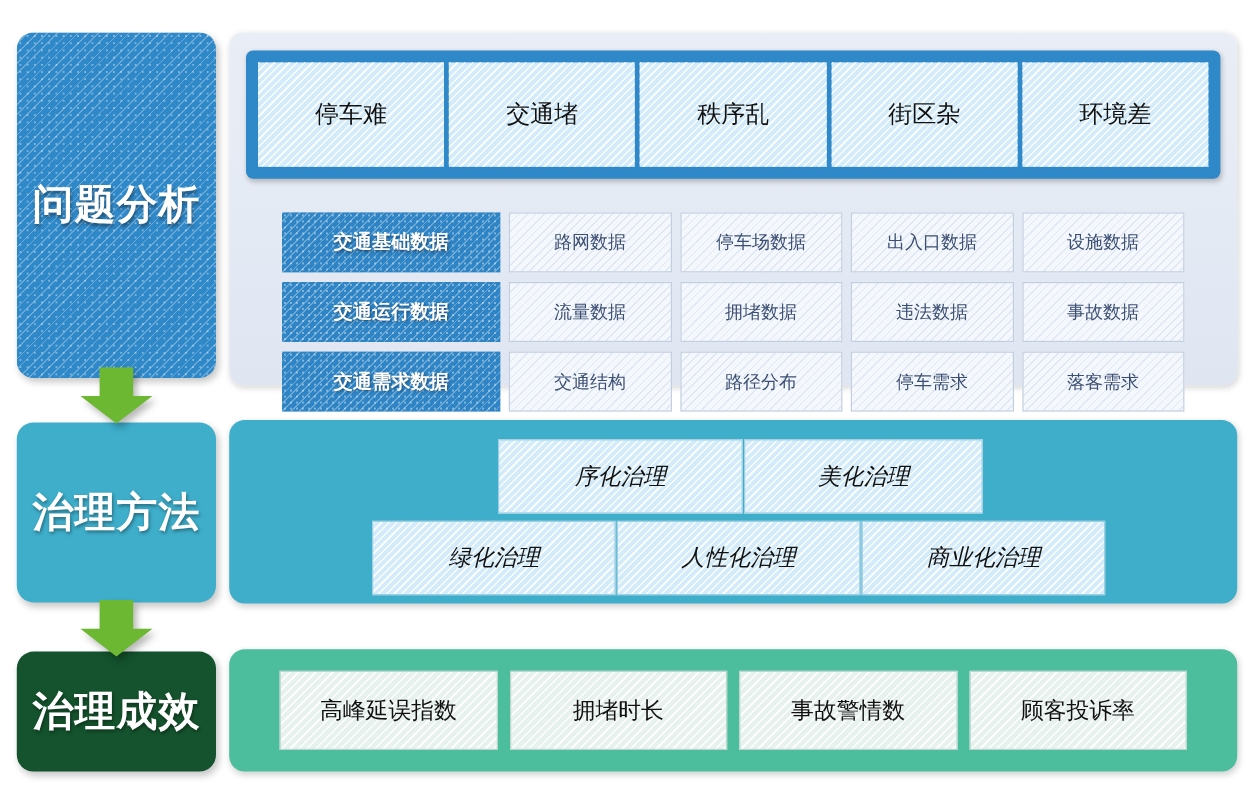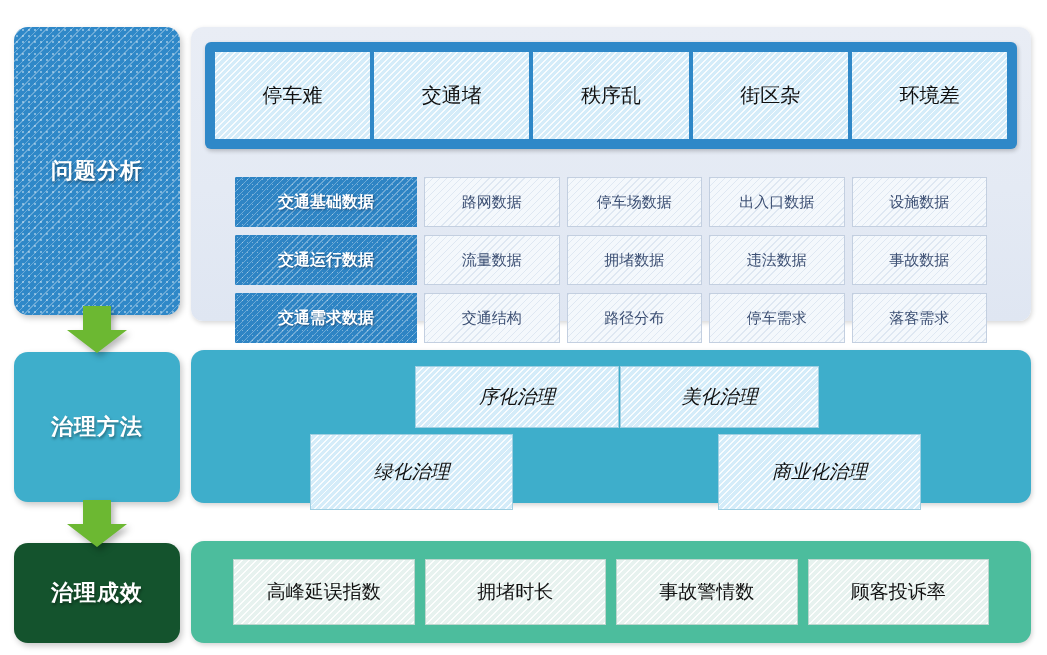--- a/index.html
+++ b/index.html
@@ -44,7 +44,7 @@
     position:absolute;left:14px;width:166px;
     border-radius:14px;
     display:flex;align-items:center;justify-content:center;
-    color:#ffffff;font-weight:bold;font-size:22px;letter-spacing:1px;
+    color:#ffffff;font-weight:bold;font-size:34px;letter-spacing:1px;
     text-shadow:1px 2px 3px rgba(0,0,0,.40);
     box-shadow:2px 3px 6px rgba(0,0,0,.22);
     box-sizing:border-box;

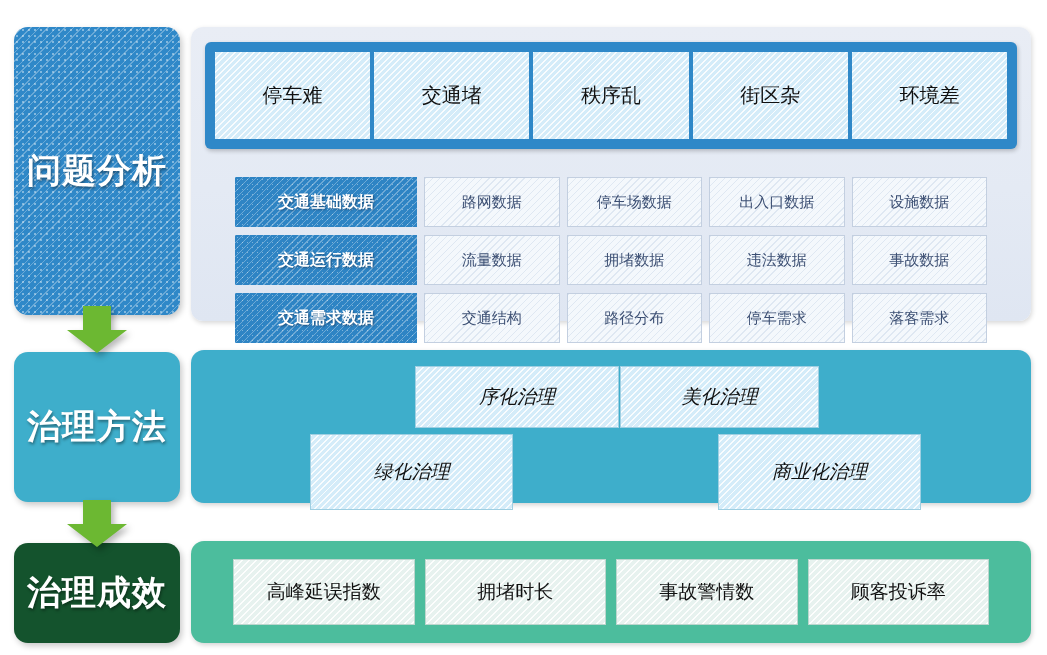--- a/index.html
+++ b/index.html
@@ -110,7 +110,7 @@
     font-size:19px;color:#111111;border:1px solid #9fcfe2;box-sizing:border-box;font-style:italic;
   }
   .m-row1{top:16px;height:62px;}
-  .m-row2{top:84px;height:76px;}
+  .m-row2{top:84px;height:62px;}
 
   
   #panel-bot{

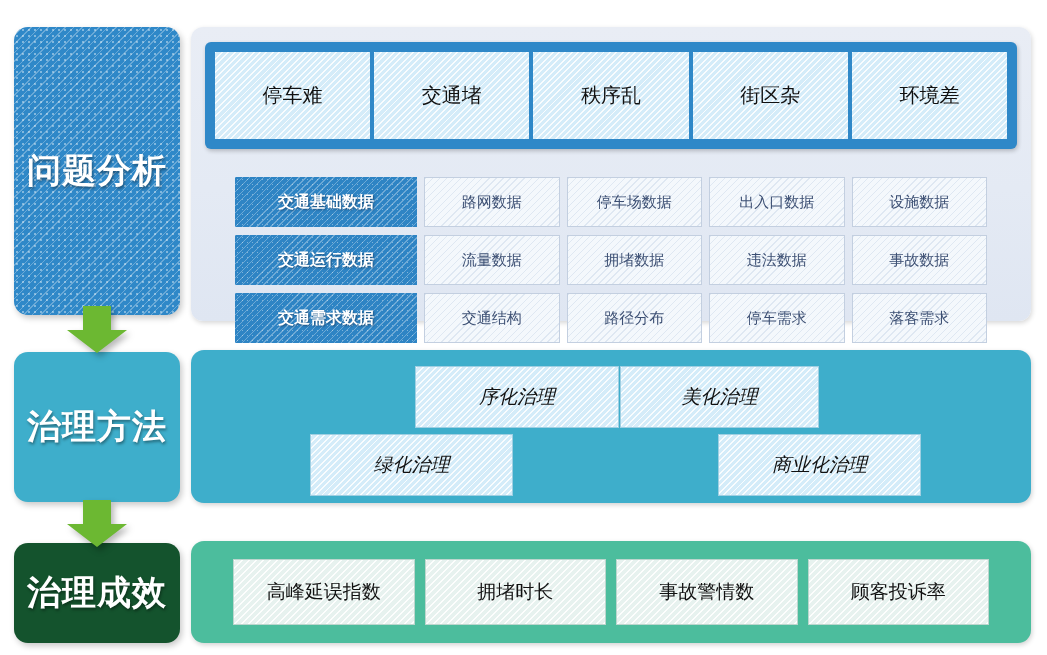--- a/index.html
+++ b/index.html
@@ -242,6 +242,9 @@
   <div class="m-box m-row2 hatch-lt" style="left:119px;width:203px;">
     <span>绿化治理</span>
   </div>
+  <div class="m-box m-row2 hatch-lt" style="left:323px;width:203px;">
+    <span>人性化治理</span>
+  </div>
   <div class="m-box m-row2 hatch-lt" style="left:527px;width:203px;">
     <span>商业化治理</span>
   </div>

